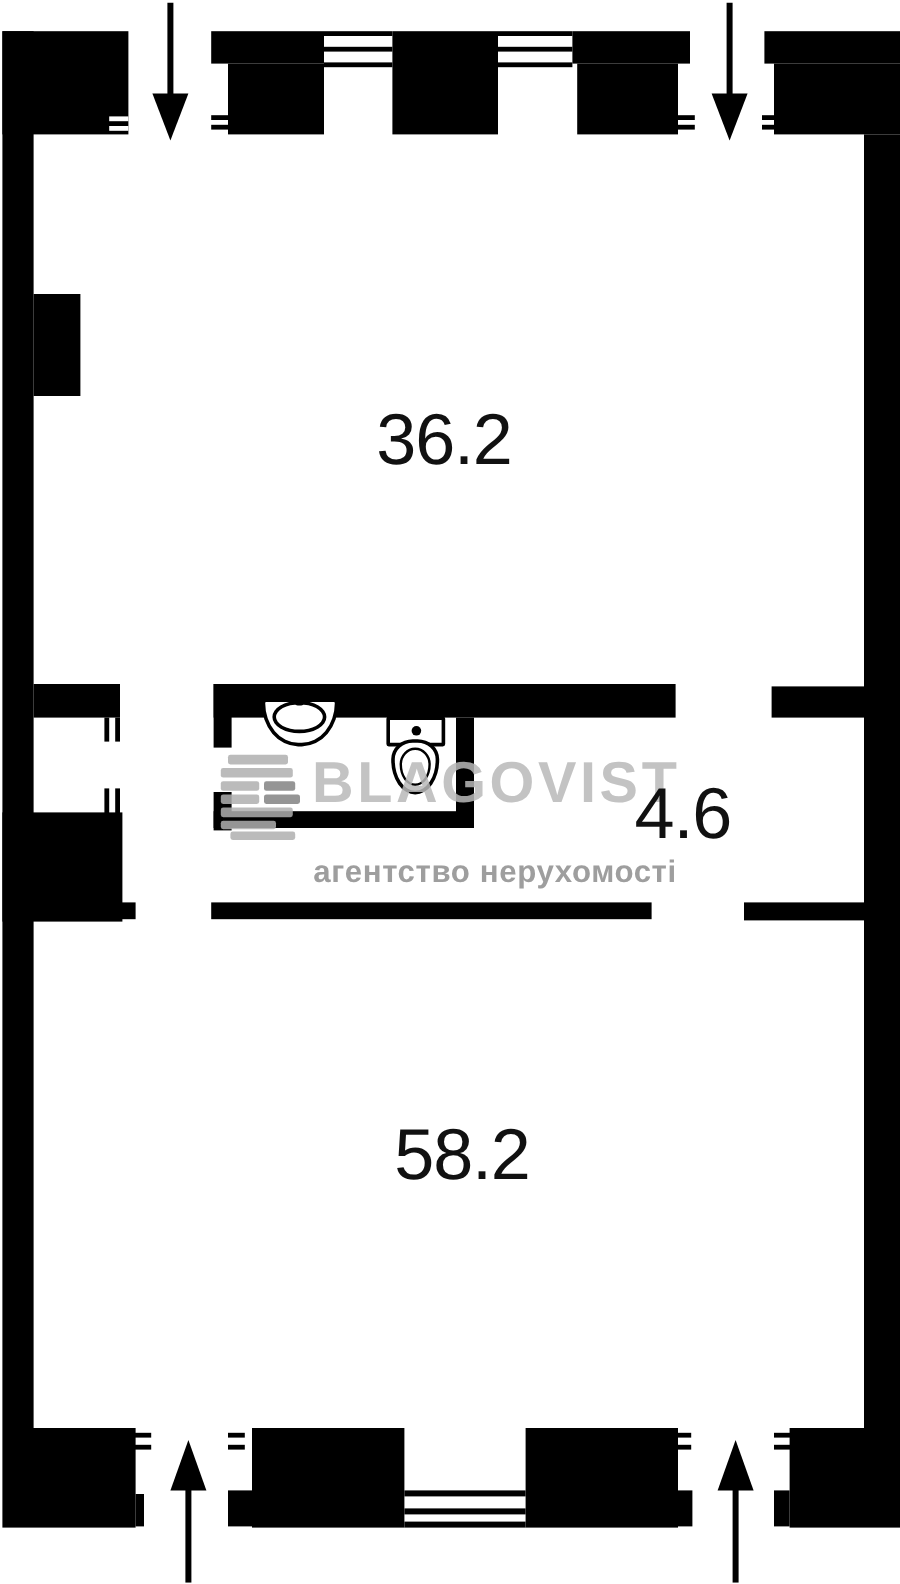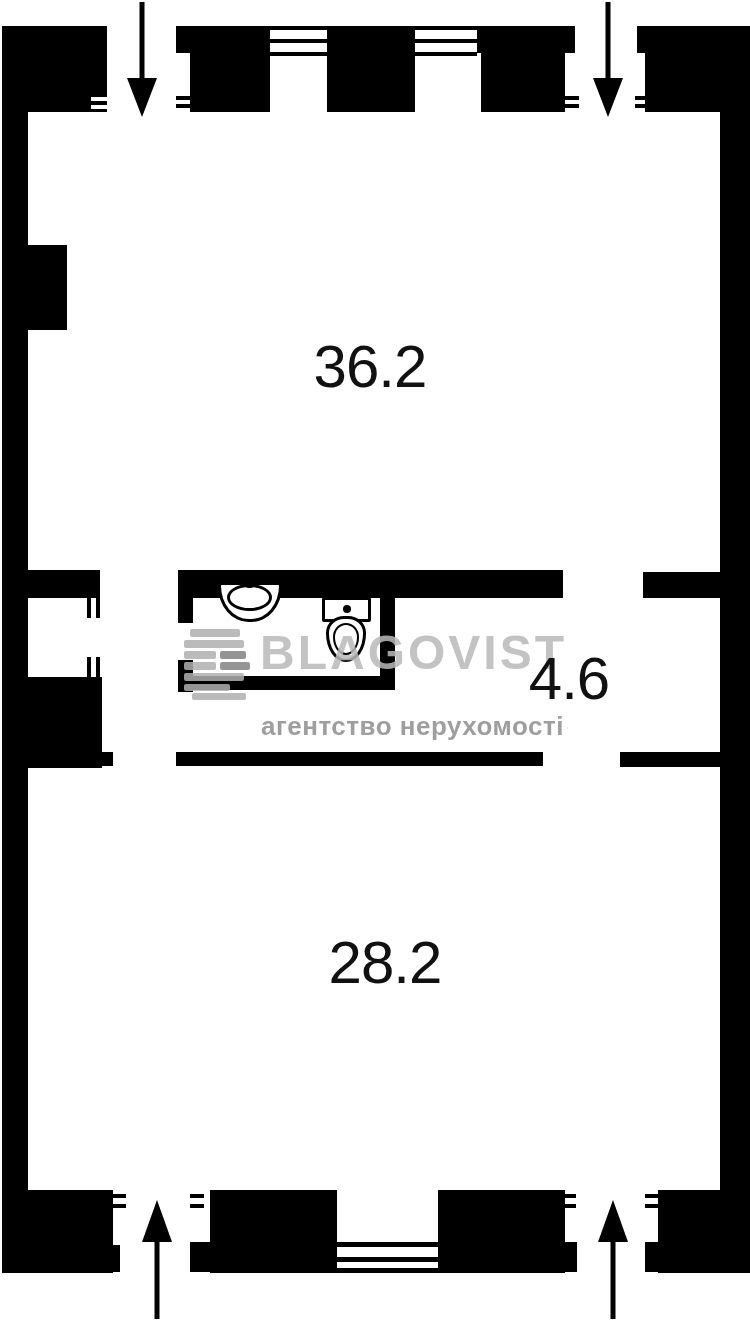--- a/index.html
+++ b/index.html
@@ -149,7 +149,7 @@
 
   <div class="room-label" style="left:370px;top:366px;">36.2</div>
   <div class="room-label" style="left:569px;top:678px;">4.6</div>
-  <div class="room-label" style="left:385px;top:962px;">28.2</div>
+  <div class="room-label" style="left:385px;top:962px;">58.2</div>
 
 </div>
 

